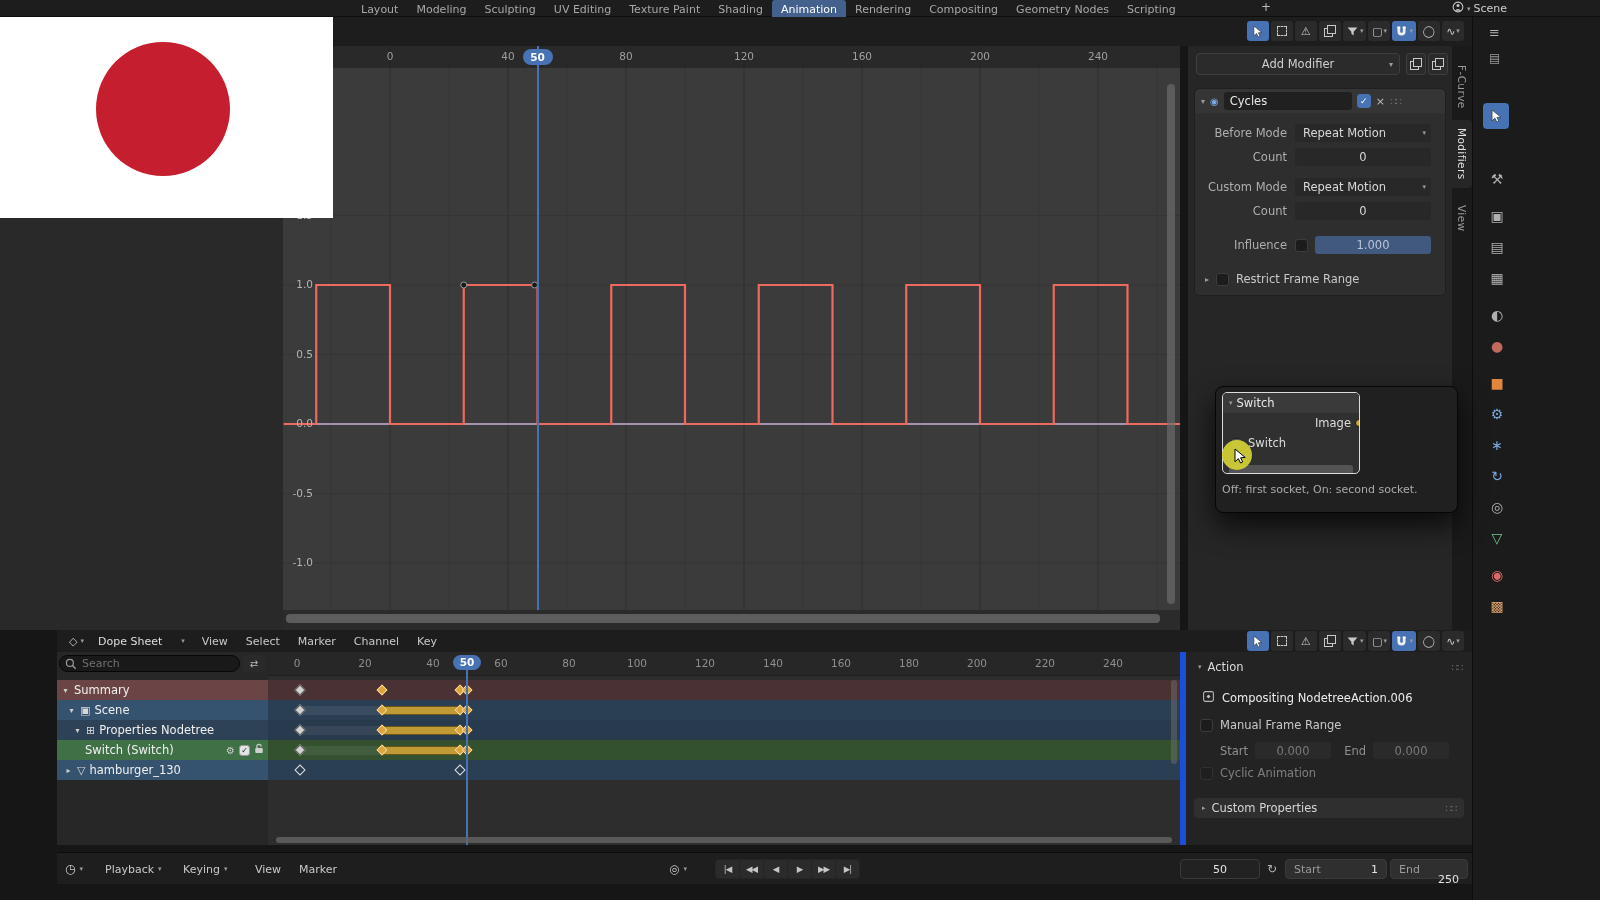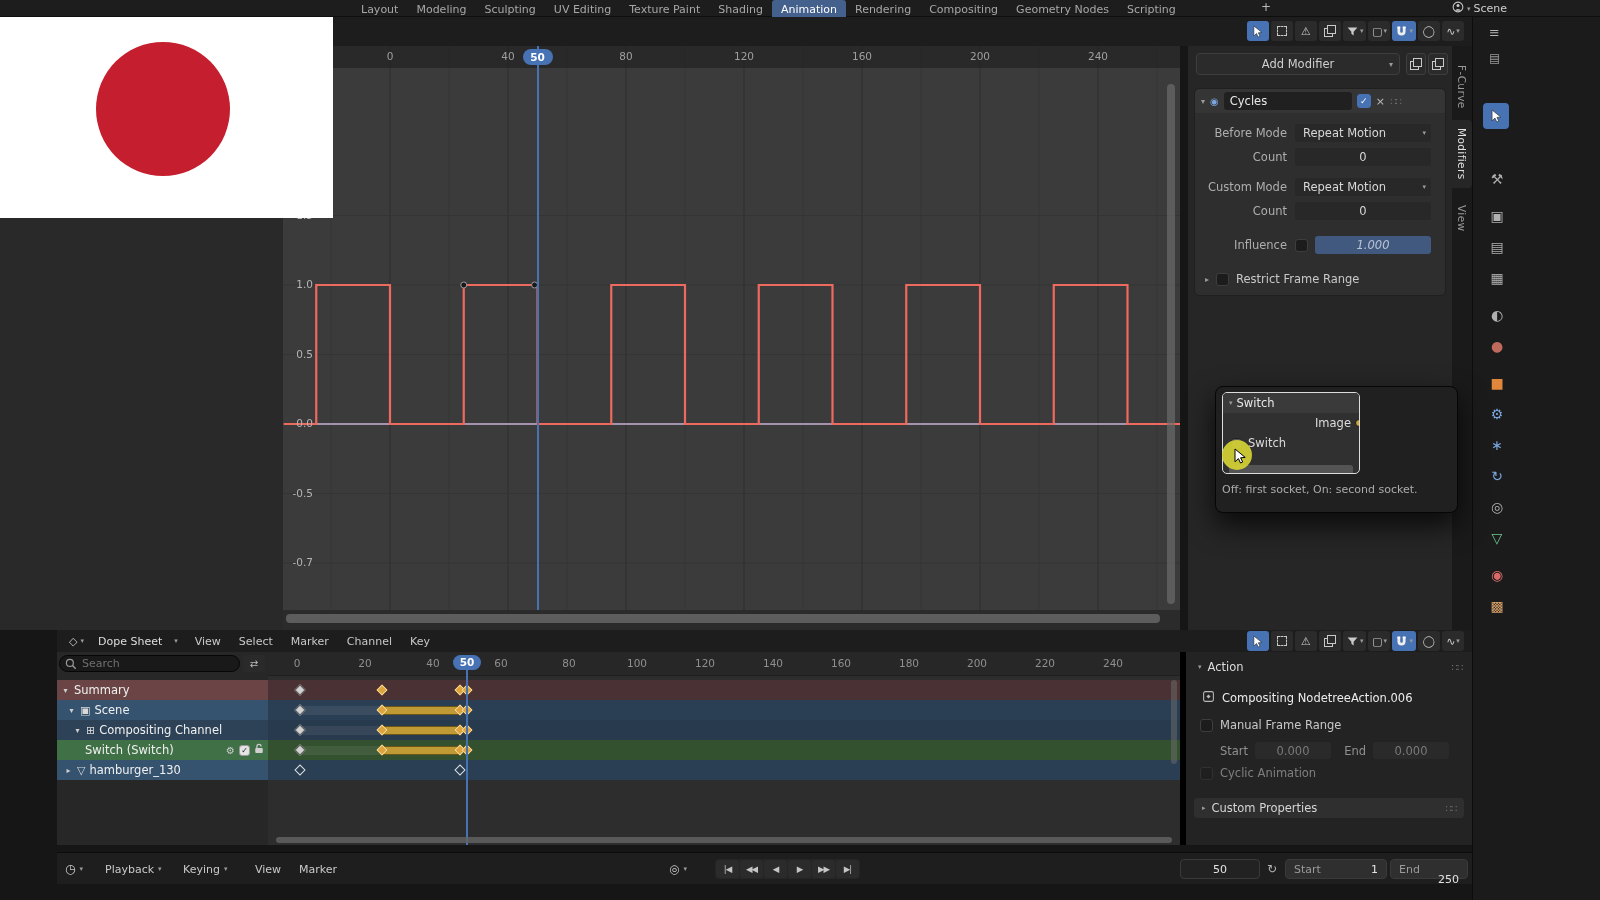--- a/index.html
+++ b/index.html
@@ -47,7 +47,7 @@
   .w-select{width:136px;padding-left:8px;position:relative;}
   .w-select .acaret{position:absolute;right:5px;font-size:7px;color:#9a9a9a;}
   .w-number{width:136px;justify-content:center;}
-  .w-slider{width:116px;justify-content:center;background:#41597f;color:#b9c4d6;font-style:italic;}
+  .w-slider{width:116px;justify-content:center;background:#41597f;color:#b9c4d6;}
   .cb{width:13px;height:13px;border:1px solid #3d3d3d;background:#1c1c1c;border-radius:3px;display:inline-block;flex:none;}
   .cb.checked{background:#4772b3;border-color:#4772b3;color:#fff;font-size:9px;text-align:center;line-height:12px;}
   .cb.small{width:11px;height:11px;background:#e4e4e4;border-color:#999;color:#222;font-size:8px;line-height:10px;text-align:center;}

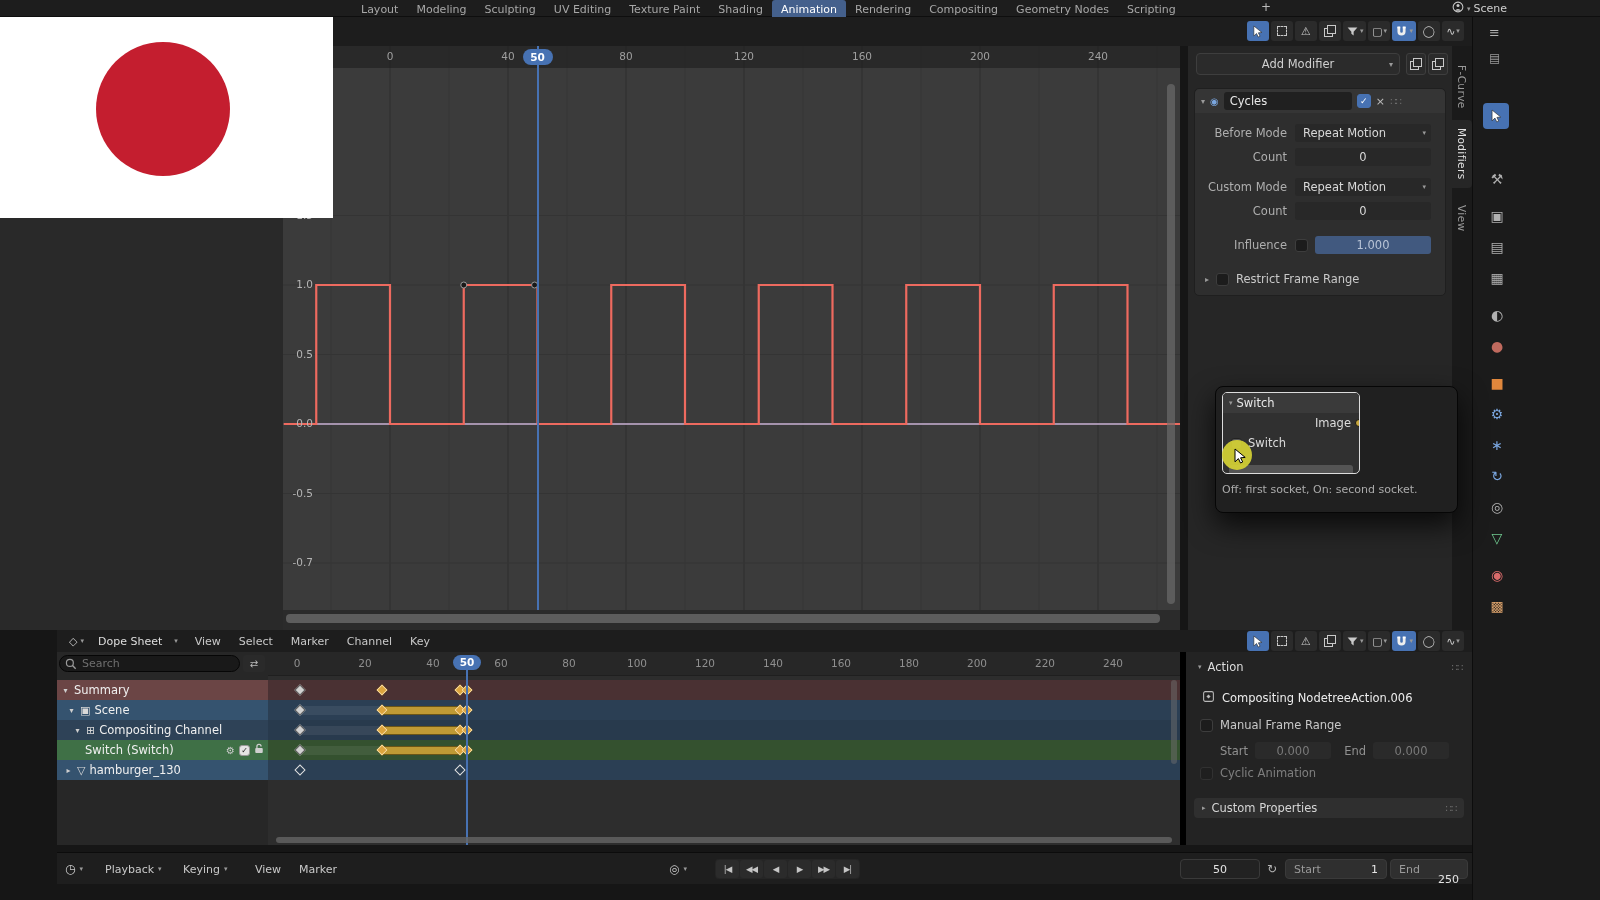--- a/index.html
+++ b/index.html
@@ -220,7 +220,7 @@
         <div class="ytick" style="top: 301.5px;">0.5</div>
         <div class="ytick" style="top: 371px;">0.0</div>
         <div class="ytick" style="top: 440.5px;">-0.5</div>
-        <div class="ytick" style="top: 510px;">-0.7</div>
+        <div class="ytick" style="top: 510px;">-1.0</div>
       </div>
     <div class="graph-ruler" id="graph-ruler">
         <div class="rlabel" style="left: 91px;">0</div>

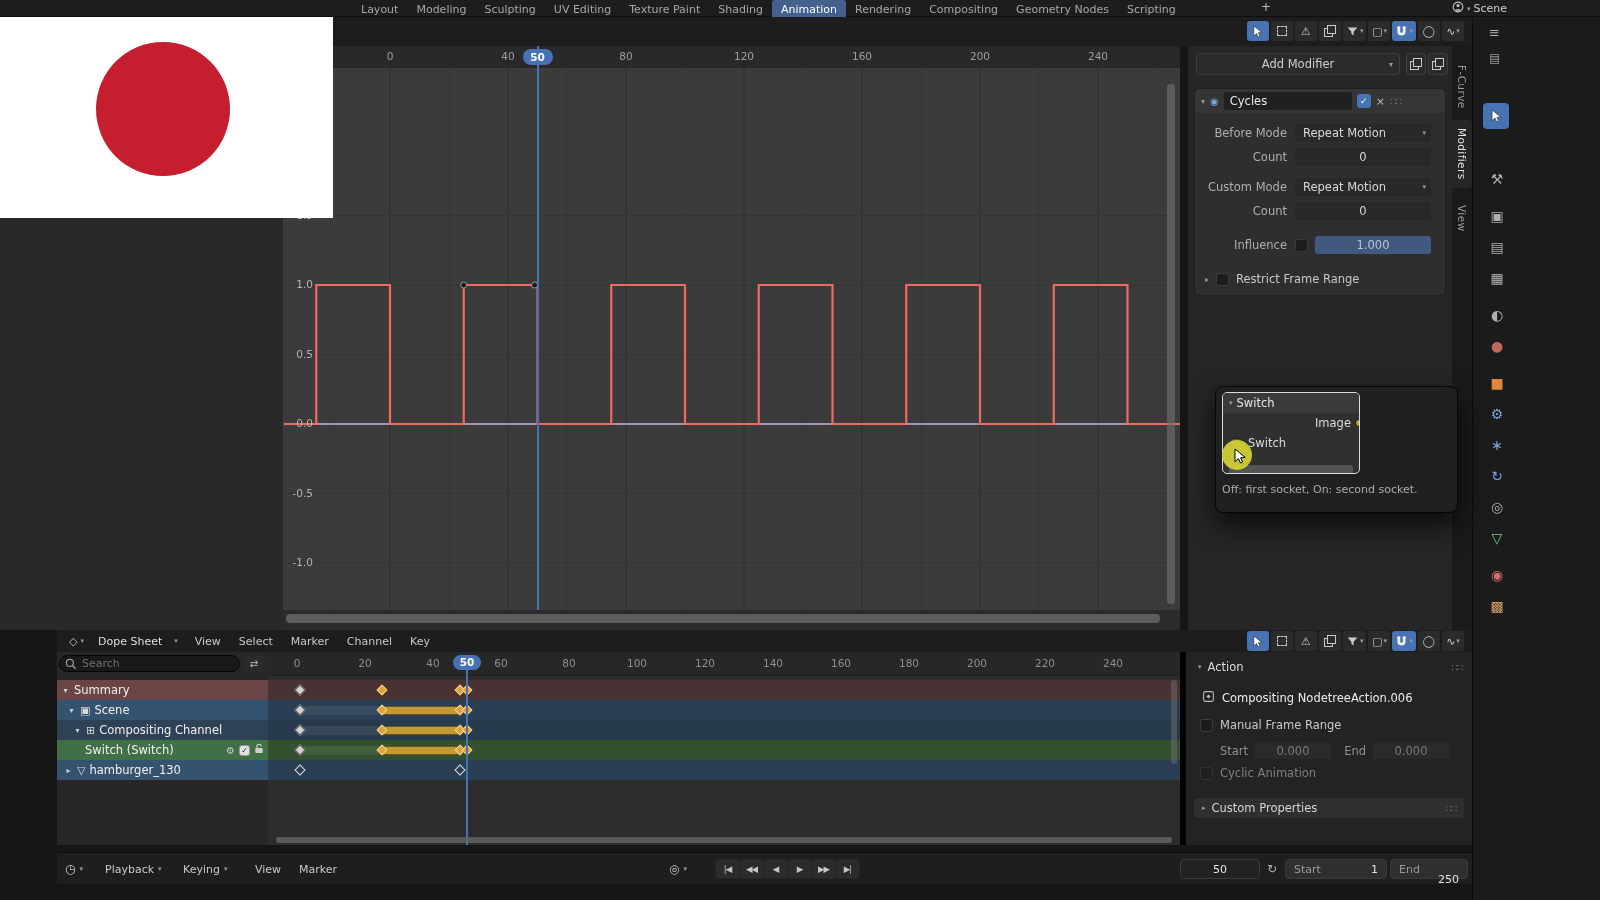--- a/index.html
+++ b/index.html
@@ -76,7 +76,7 @@
   .dope-header{position:absolute;left:57px;top:630px;width:1415px;height:22px;background:#1d1d1d;display:flex;align-items:center;padding-left:6px;}
   .menu-item{padding:0 9px;color:#c9c9c9;font-size:11px;}
   .editor-btn{display:flex;align-items:center;gap:3px;padding:0 6px;color:#c9c9c9;}
-  .mode-dd{display:flex;align-items:center;gap:12px;padding:0 8px;color:#dedede;font-size:11px;}
+  .mode-dd{display:flex;align-items:center;gap:19px;padding:0 8px;color:#dedede;font-size:11px;}
   .dope-body{position:absolute;left:57px;top:652px;width:1415px;height:193px;background:#000000;}
   .channel-panel{position:absolute;left:0;top:0;width:211px;height:193px;background:#272727;}
   .search-input{position:absolute;left:2px;top:3px;width:181px;height:17px;background:#191919;border:1px solid #060606;border-radius:9px;color:#bbb;font-size:11px;padding-left:22px;outline:none;}

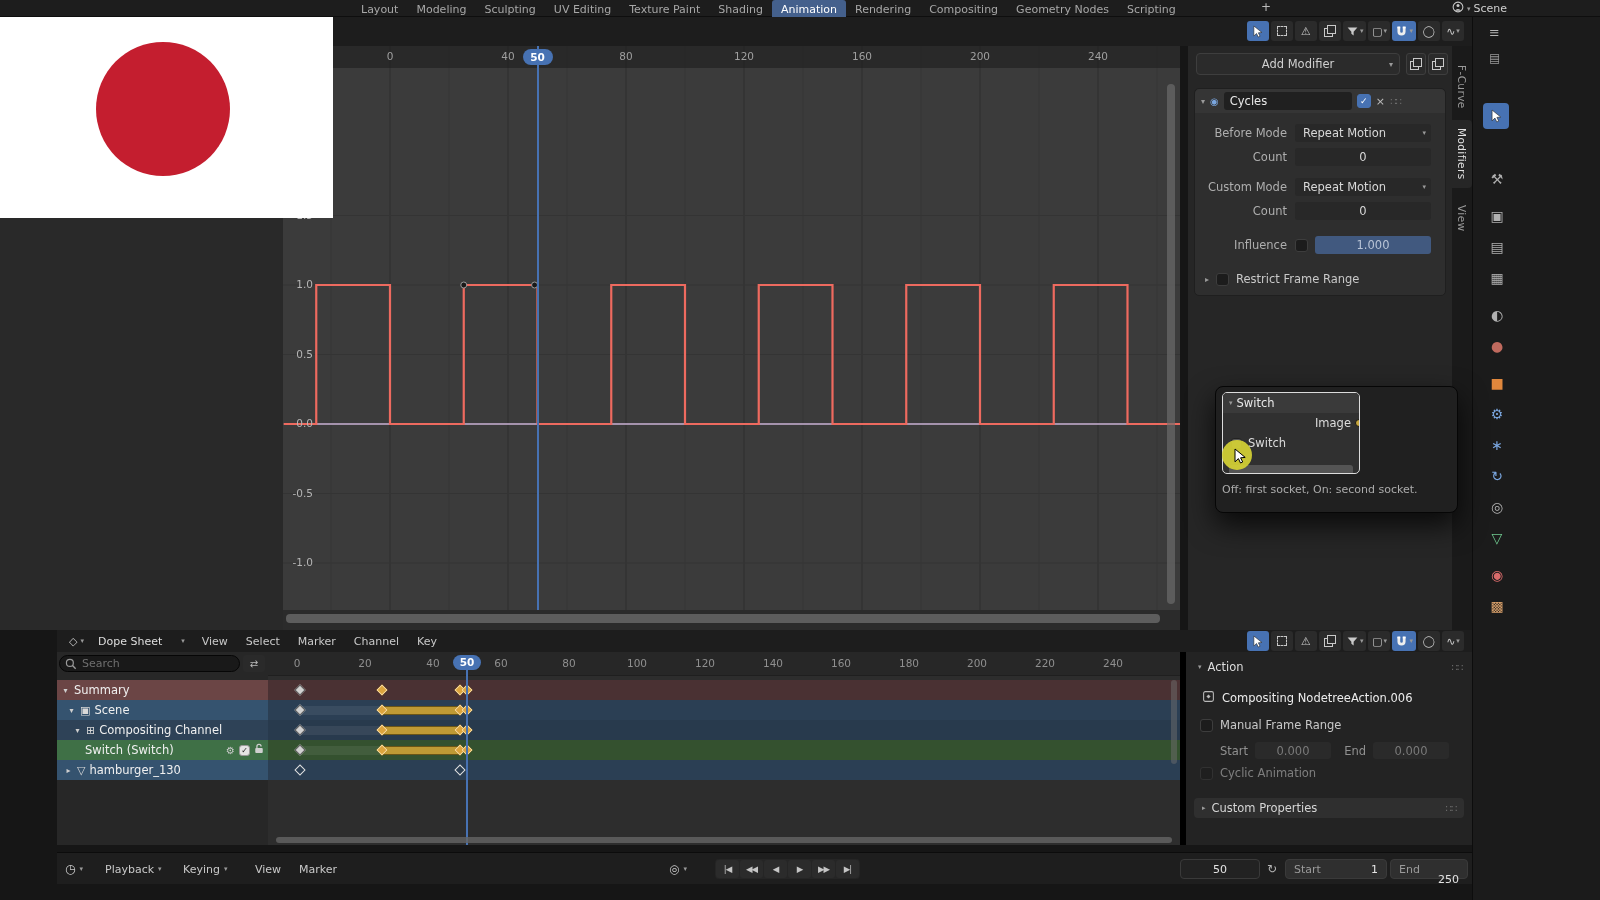--- a/index.html
+++ b/index.html
@@ -77,7 +77,7 @@
   .menu-item{padding:0 9px;color:#c9c9c9;font-size:11px;}
   .editor-btn{display:flex;align-items:center;gap:3px;padding:0 6px;color:#c9c9c9;}
   .mode-dd{display:flex;align-items:center;gap:19px;padding:0 8px;color:#dedede;font-size:11px;}
-  .dope-body{position:absolute;left:57px;top:652px;width:1415px;height:193px;background:#000000;}
+  .dope-body{position:absolute;left:57px;top:652px;width:1415px;height:193px;background:#1d4ed8;}
   .channel-panel{position:absolute;left:0;top:0;width:211px;height:193px;background:#272727;}
   .search-input{position:absolute;left:2px;top:3px;width:181px;height:17px;background:#191919;border:1px solid #060606;border-radius:9px;color:#bbb;font-size:11px;padding-left:22px;outline:none;}
   .search-input::placeholder{color:#6f6f6f;}

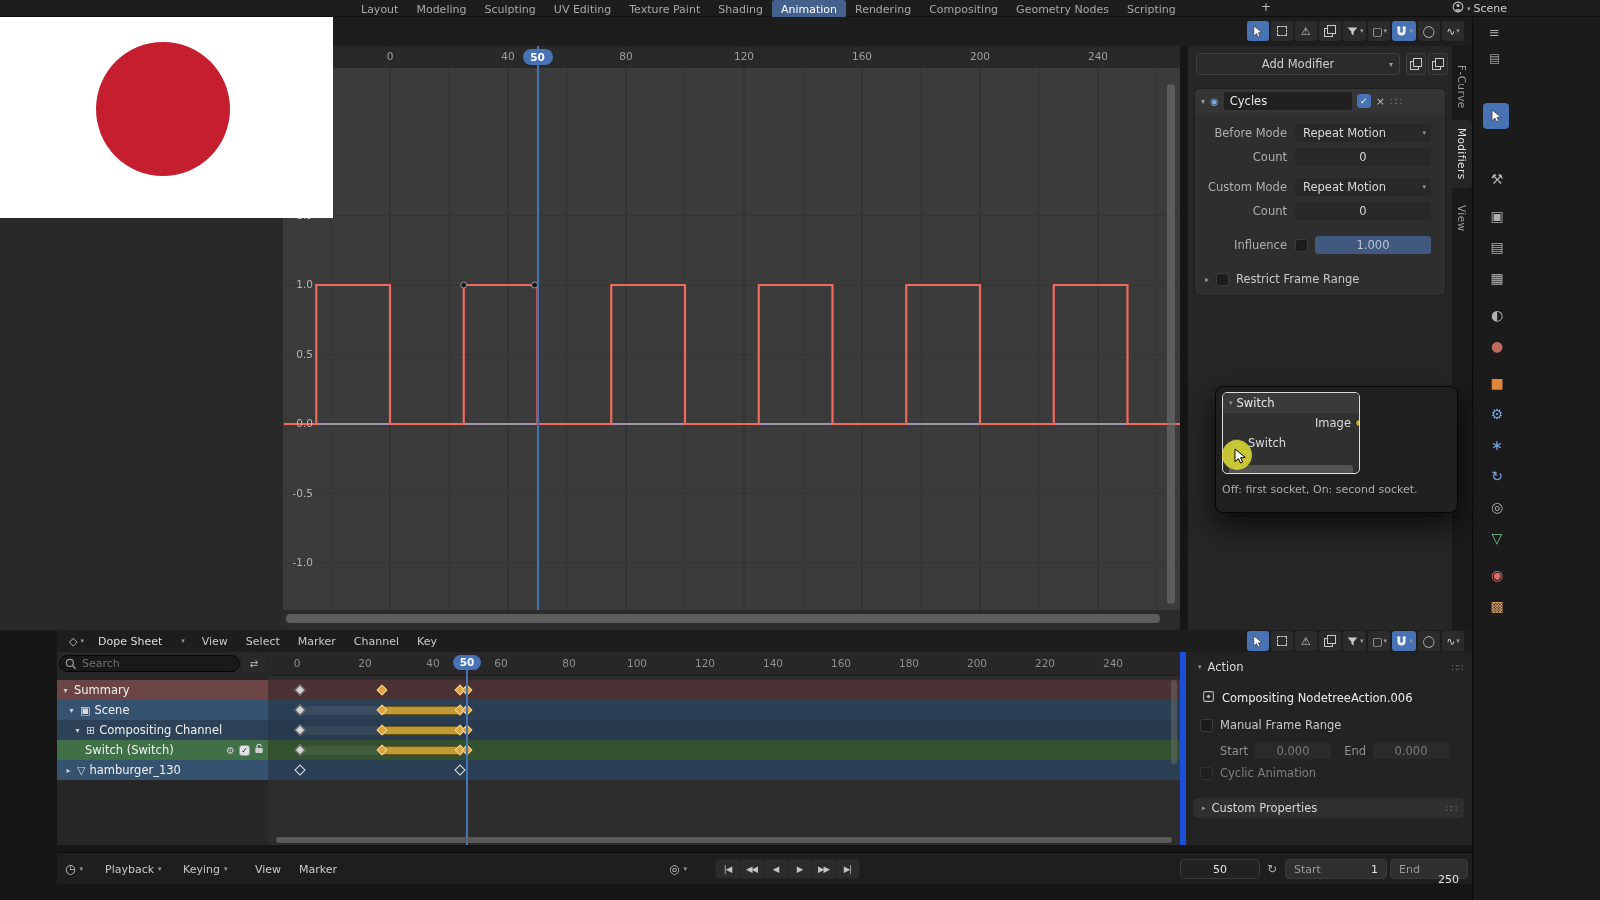--- a/index.html
+++ b/index.html
@@ -424,7 +424,7 @@
           <div class="ch-row" style="top: 68px; background: rgb(46, 66, 87); padding-left: 16px;">
             <div class="ch-arrow">▾</div>
             <div class="ch-icon" style="color: rgb(216, 216, 216);">⊞</div>
-            <div style="white-space: nowrap; overflow: hidden;">Compositing Channel</div>
+            <div style="white-space: nowrap; overflow: hidden;">Properties Nodetree</div>
           </div>
           <div class="ch-row" style="top: 88px; background: rgb(63, 112, 70); padding-left: 28px;">
             <div style="white-space: nowrap; overflow: hidden;">Switch (Switch)</div>

